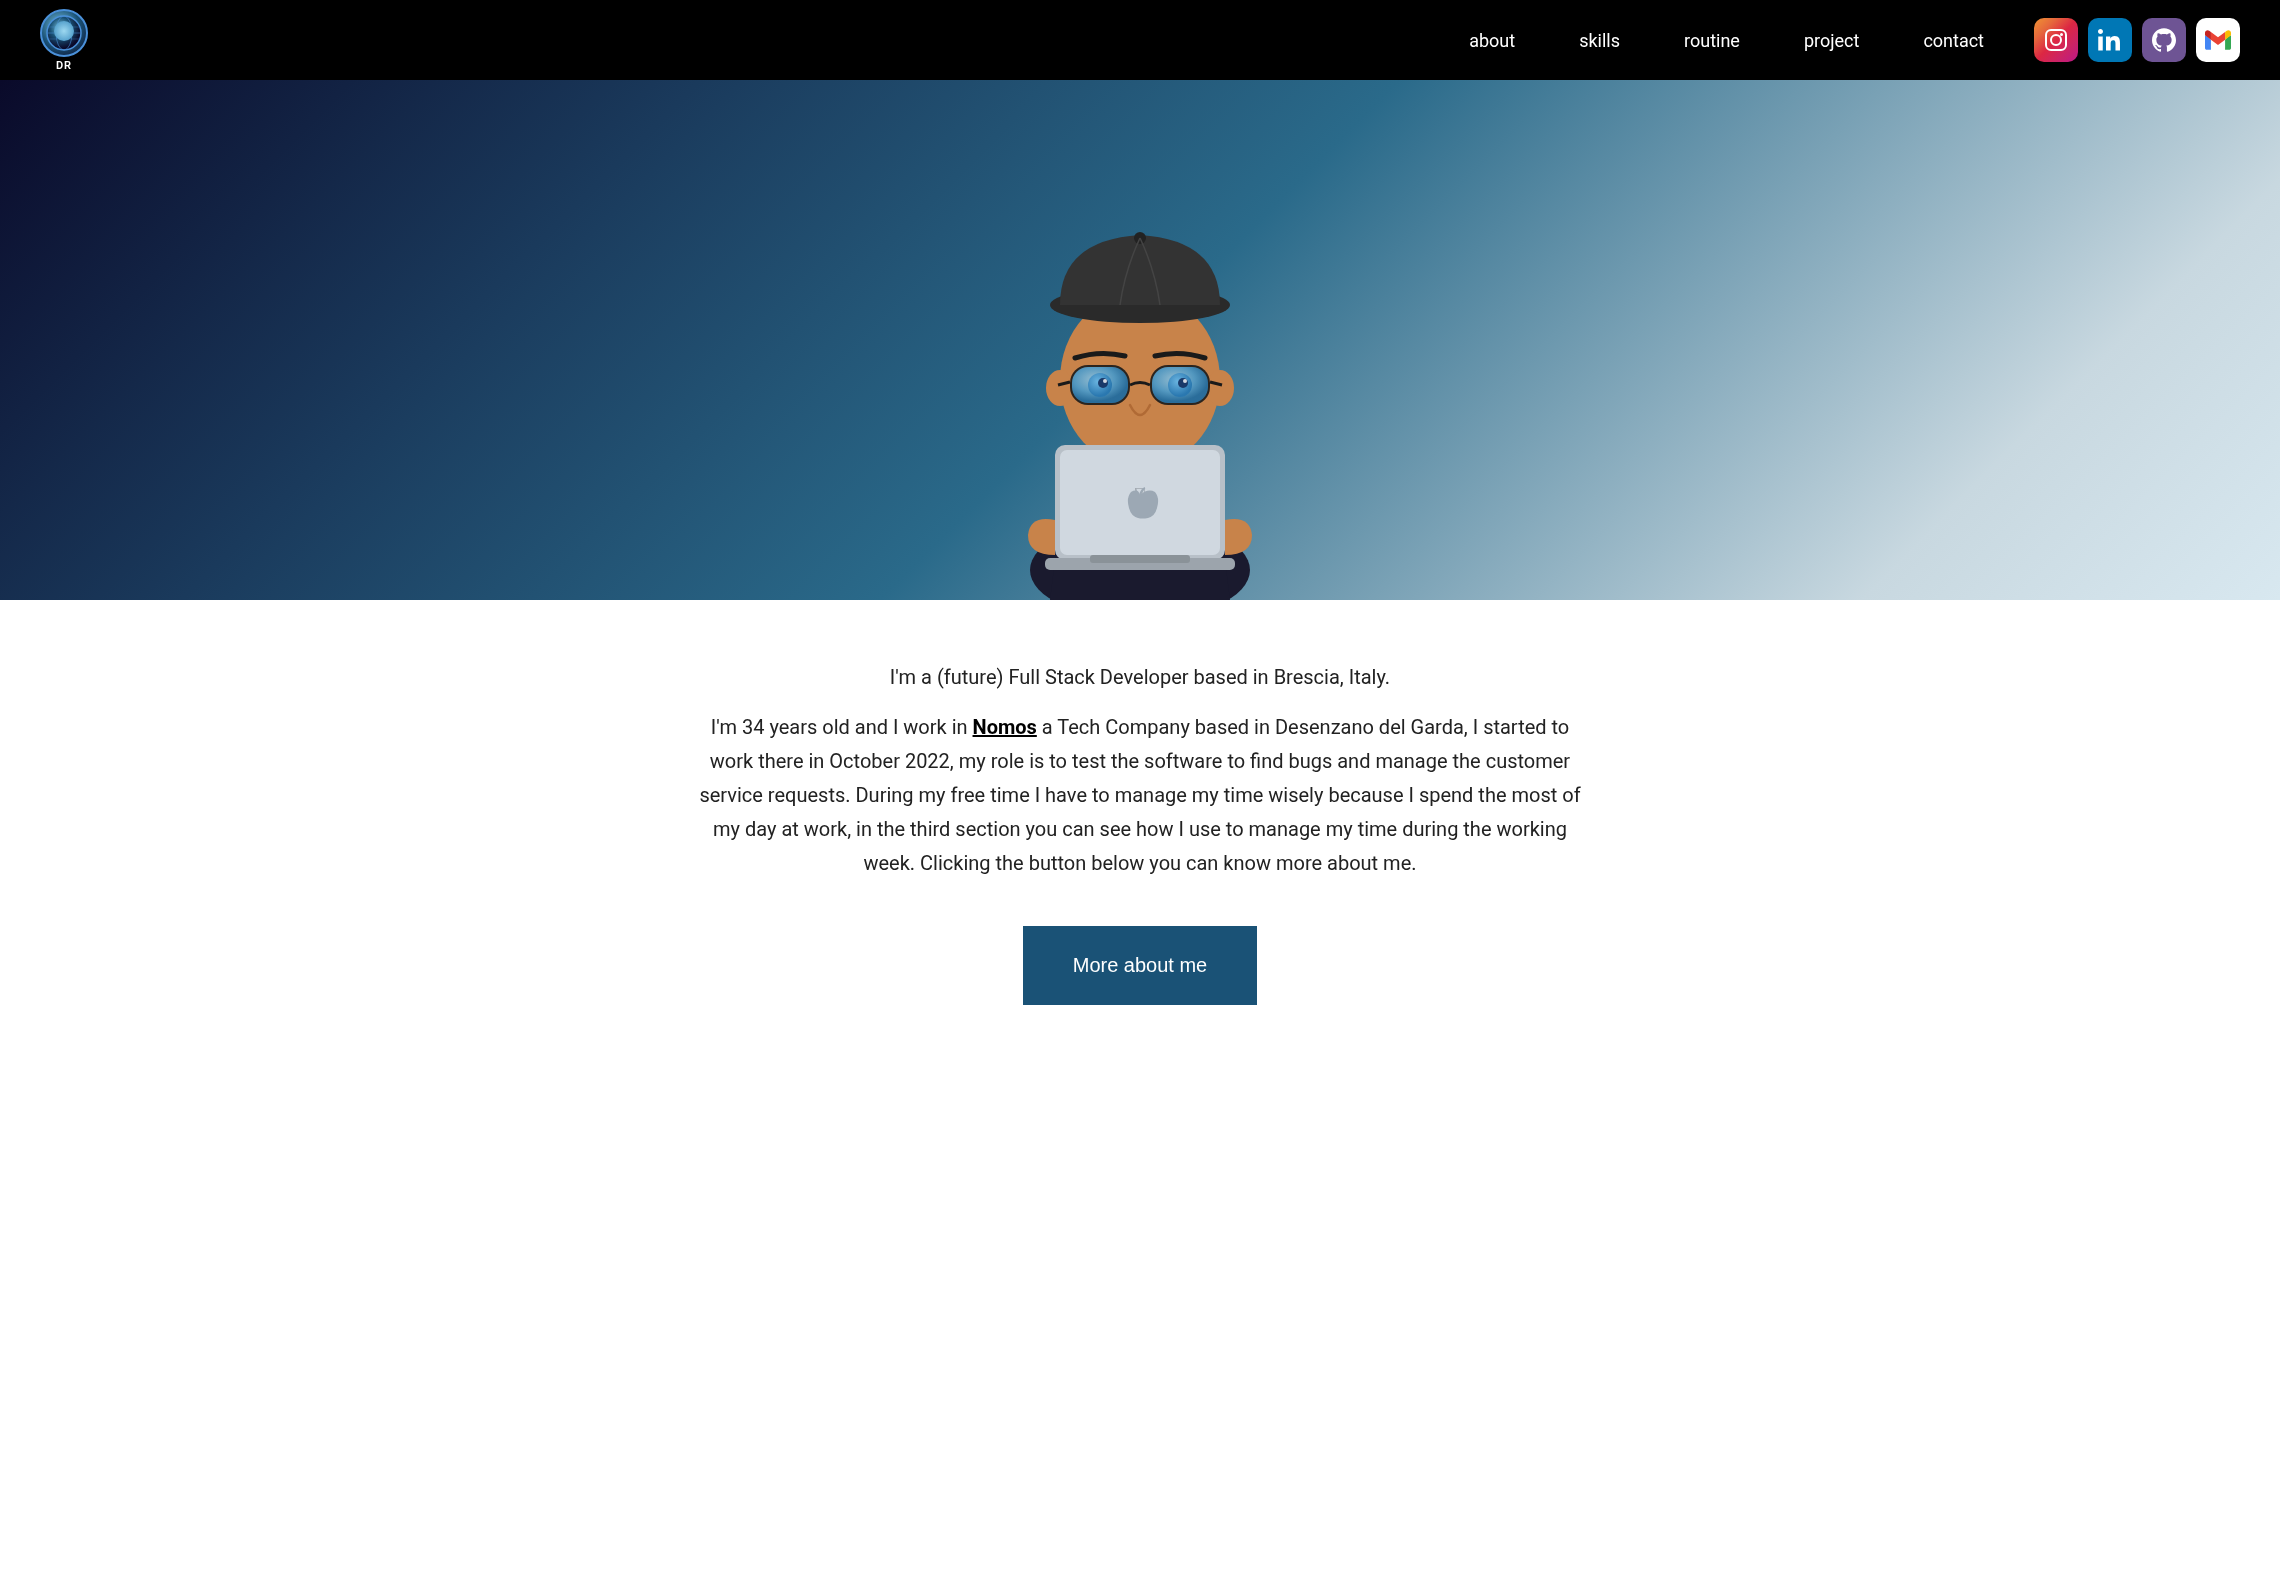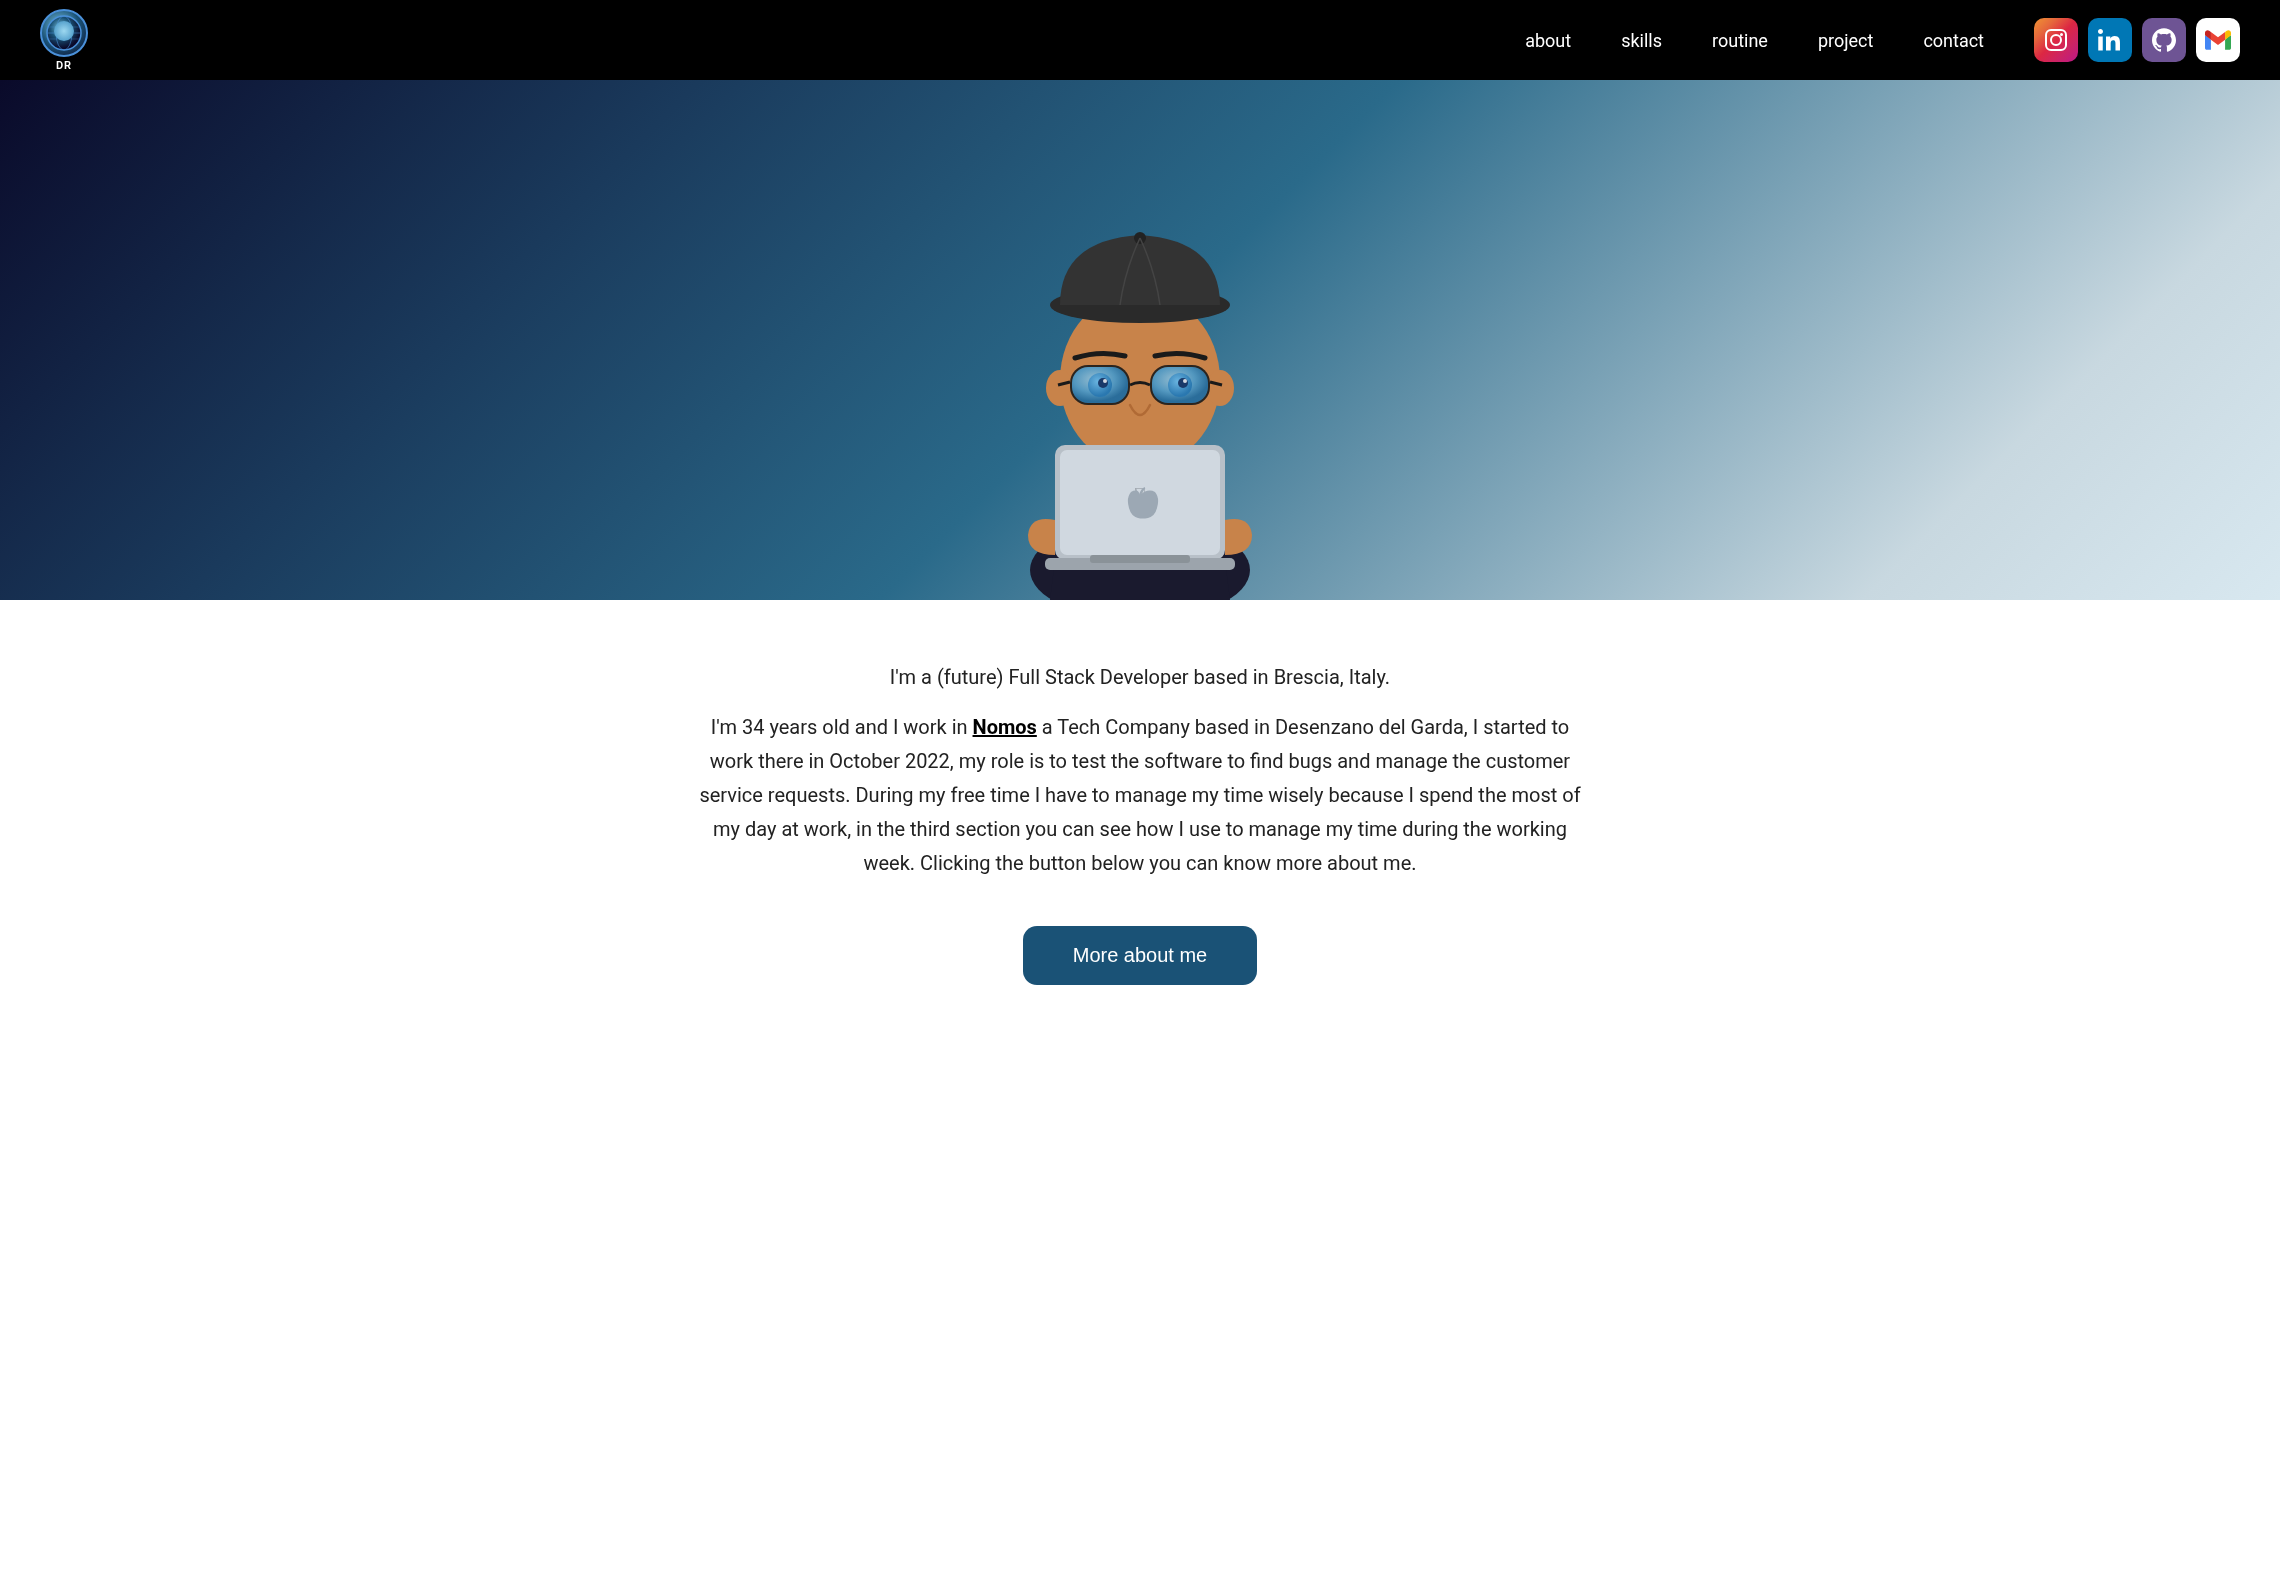--- a/index.html
+++ b/index.html
@@ -64,7 +64,7 @@
     .nav-links {
       display: flex;
       align-items: center;
-      gap: 50px;
+      gap: 64px;
       list-style: none;
       margin-right: 50px;
     }

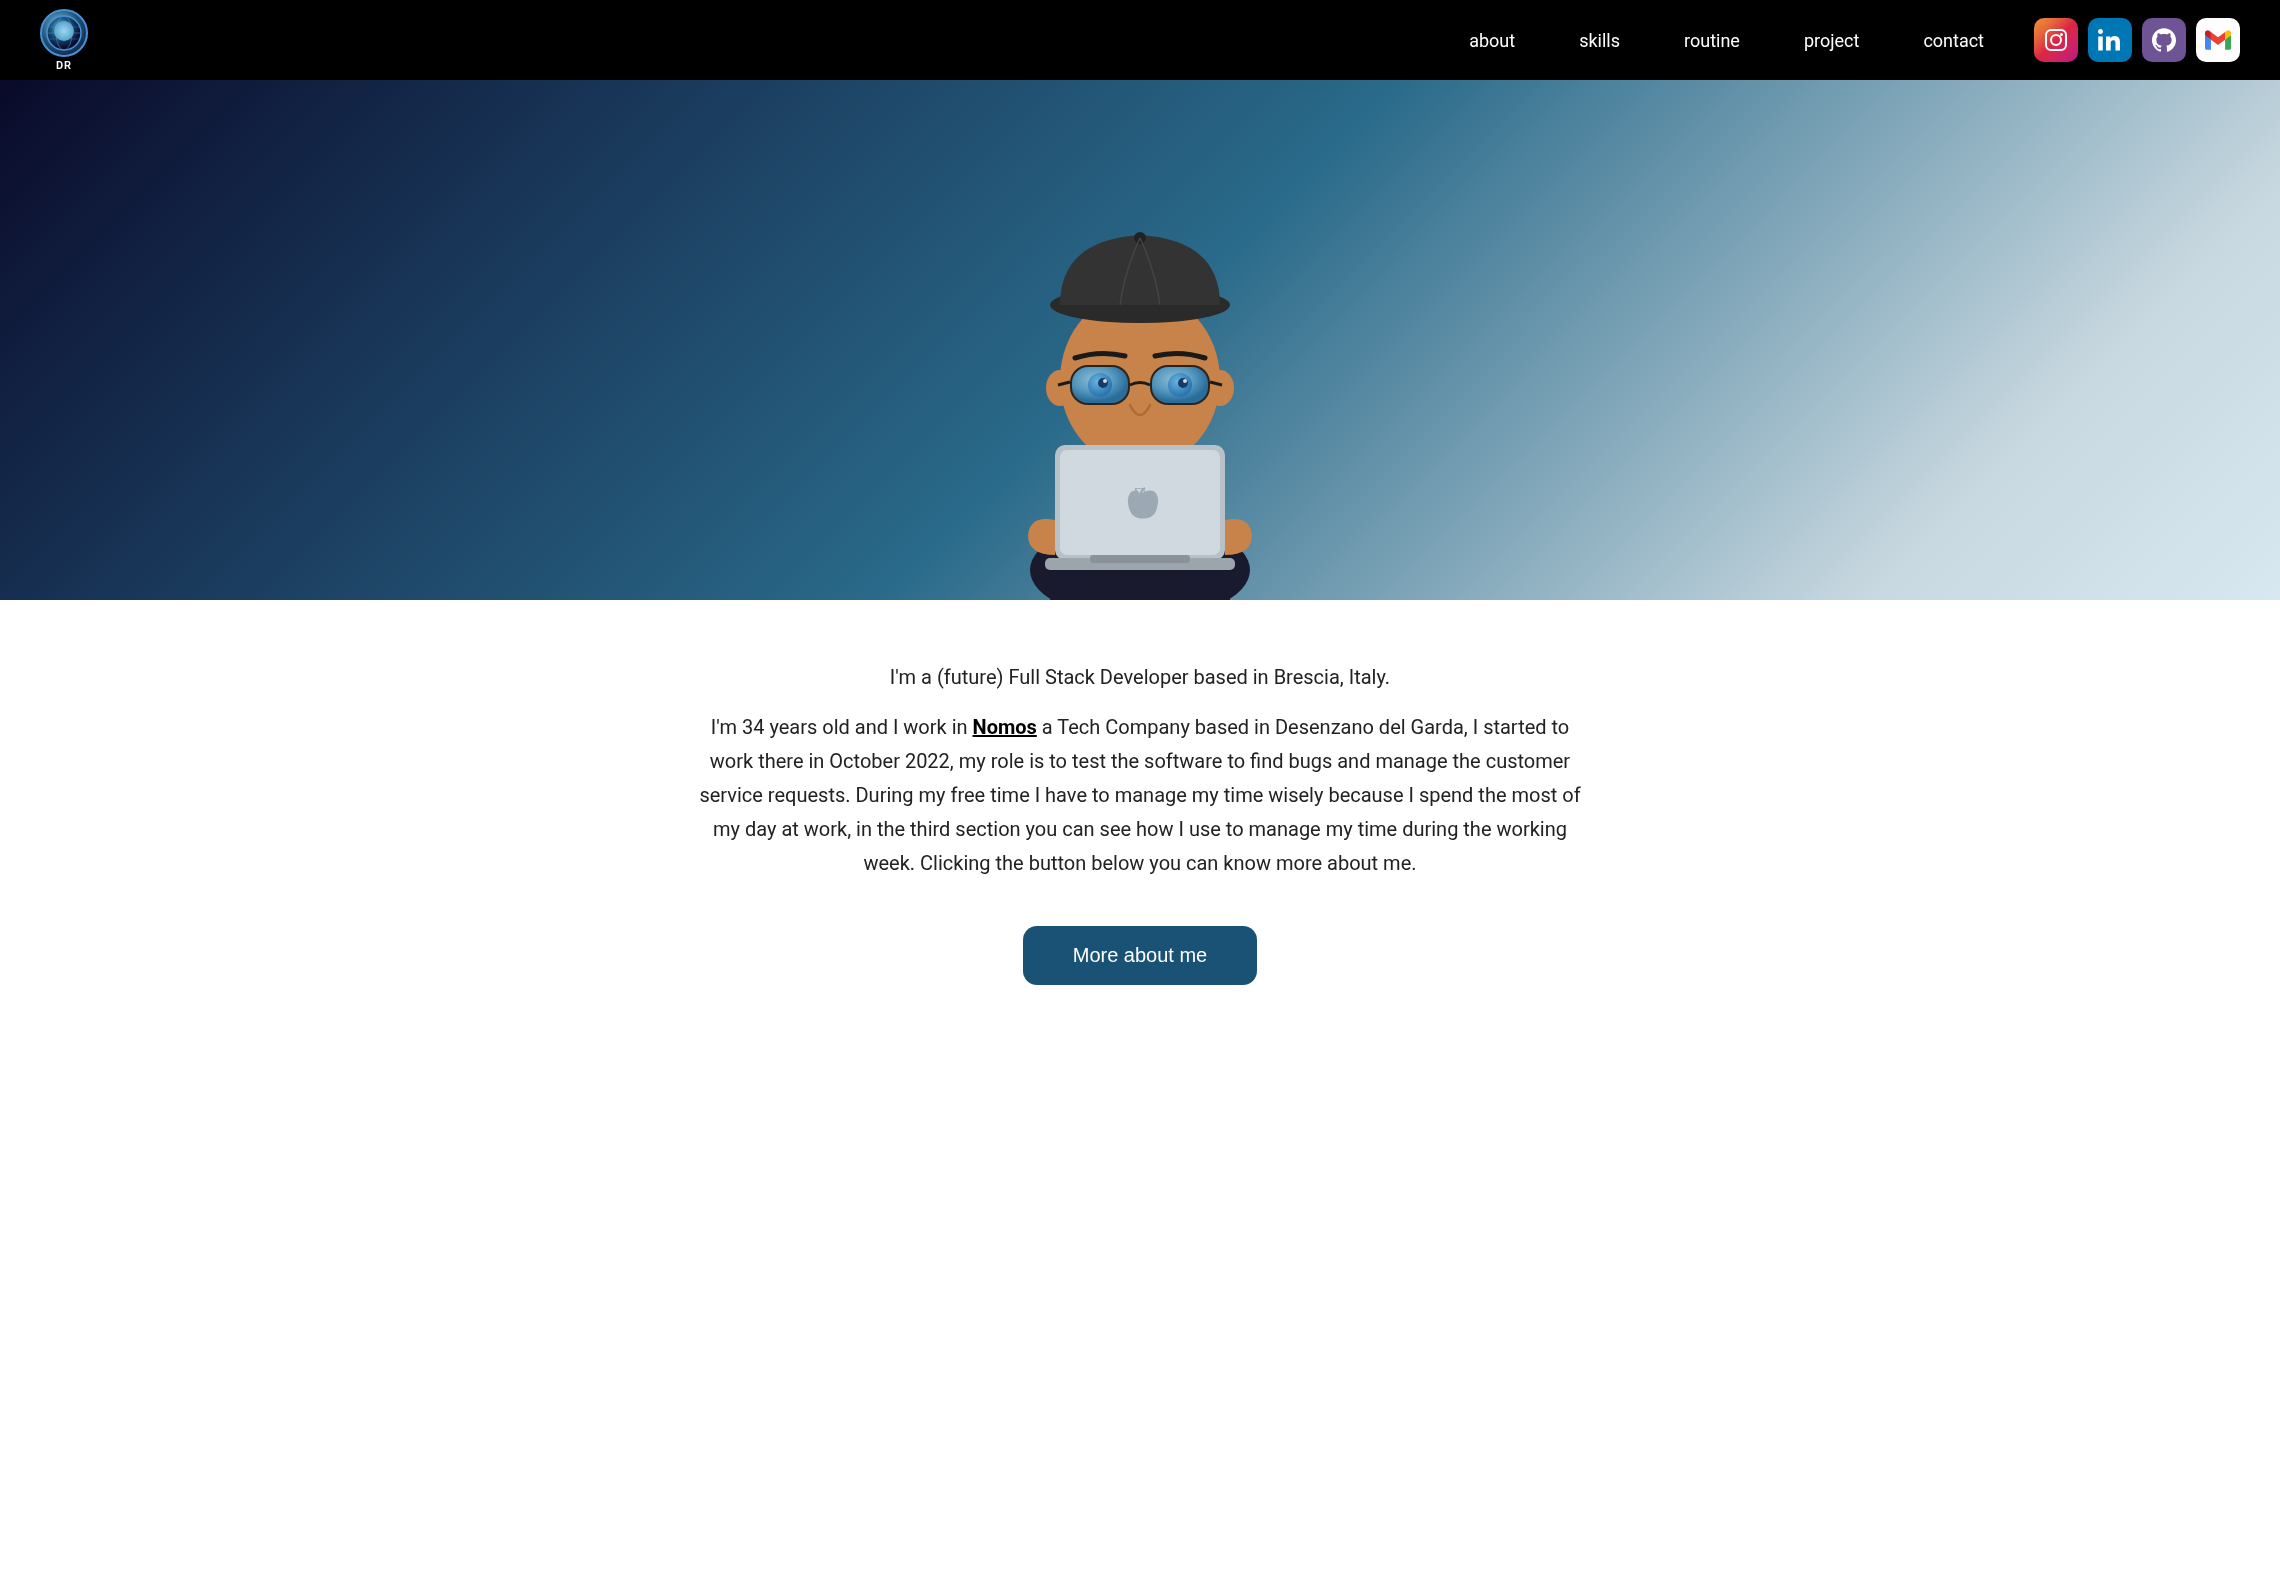--- a/index.html
+++ b/index.html
@@ -173,8 +173,8 @@
       color: #fff;
       font-size: 20px;
       font-weight: 500;
-      padding: 18px 50px;
-      border-radius: 14px;
+      padding: 28px 50px;
+      border-radius: 0;
       border: none;
       cursor: pointer;
       margin-top: 30px;

